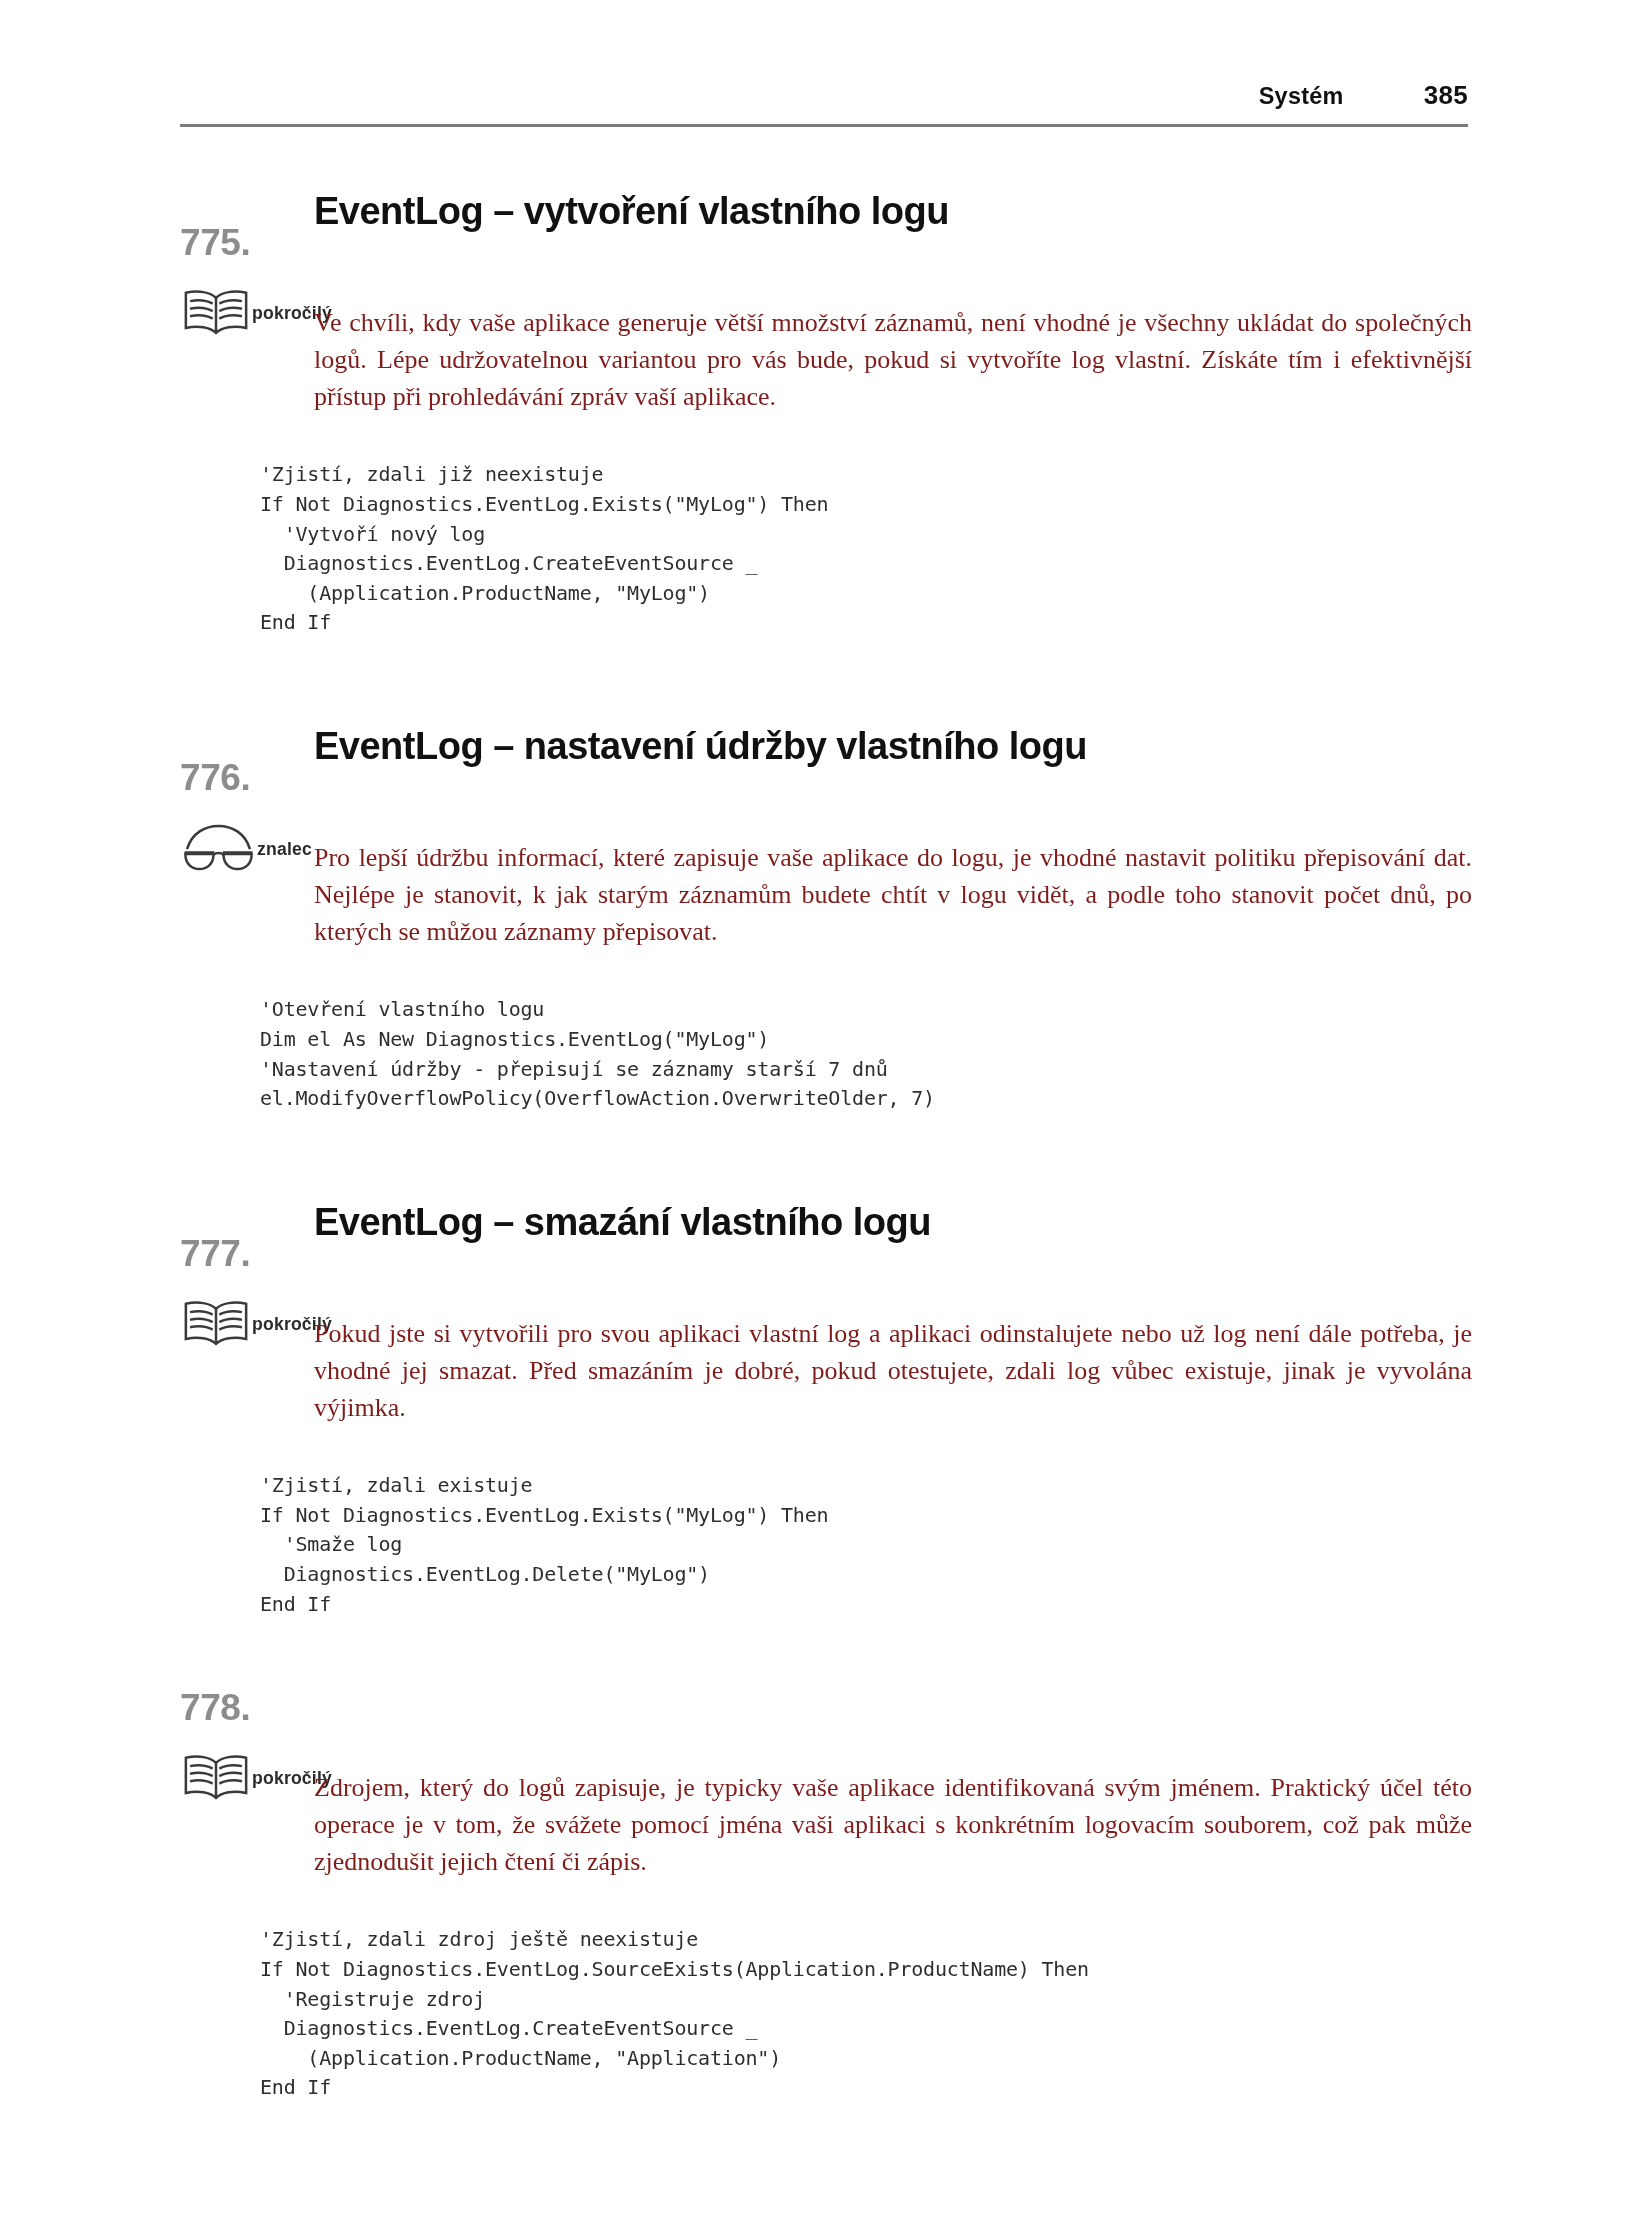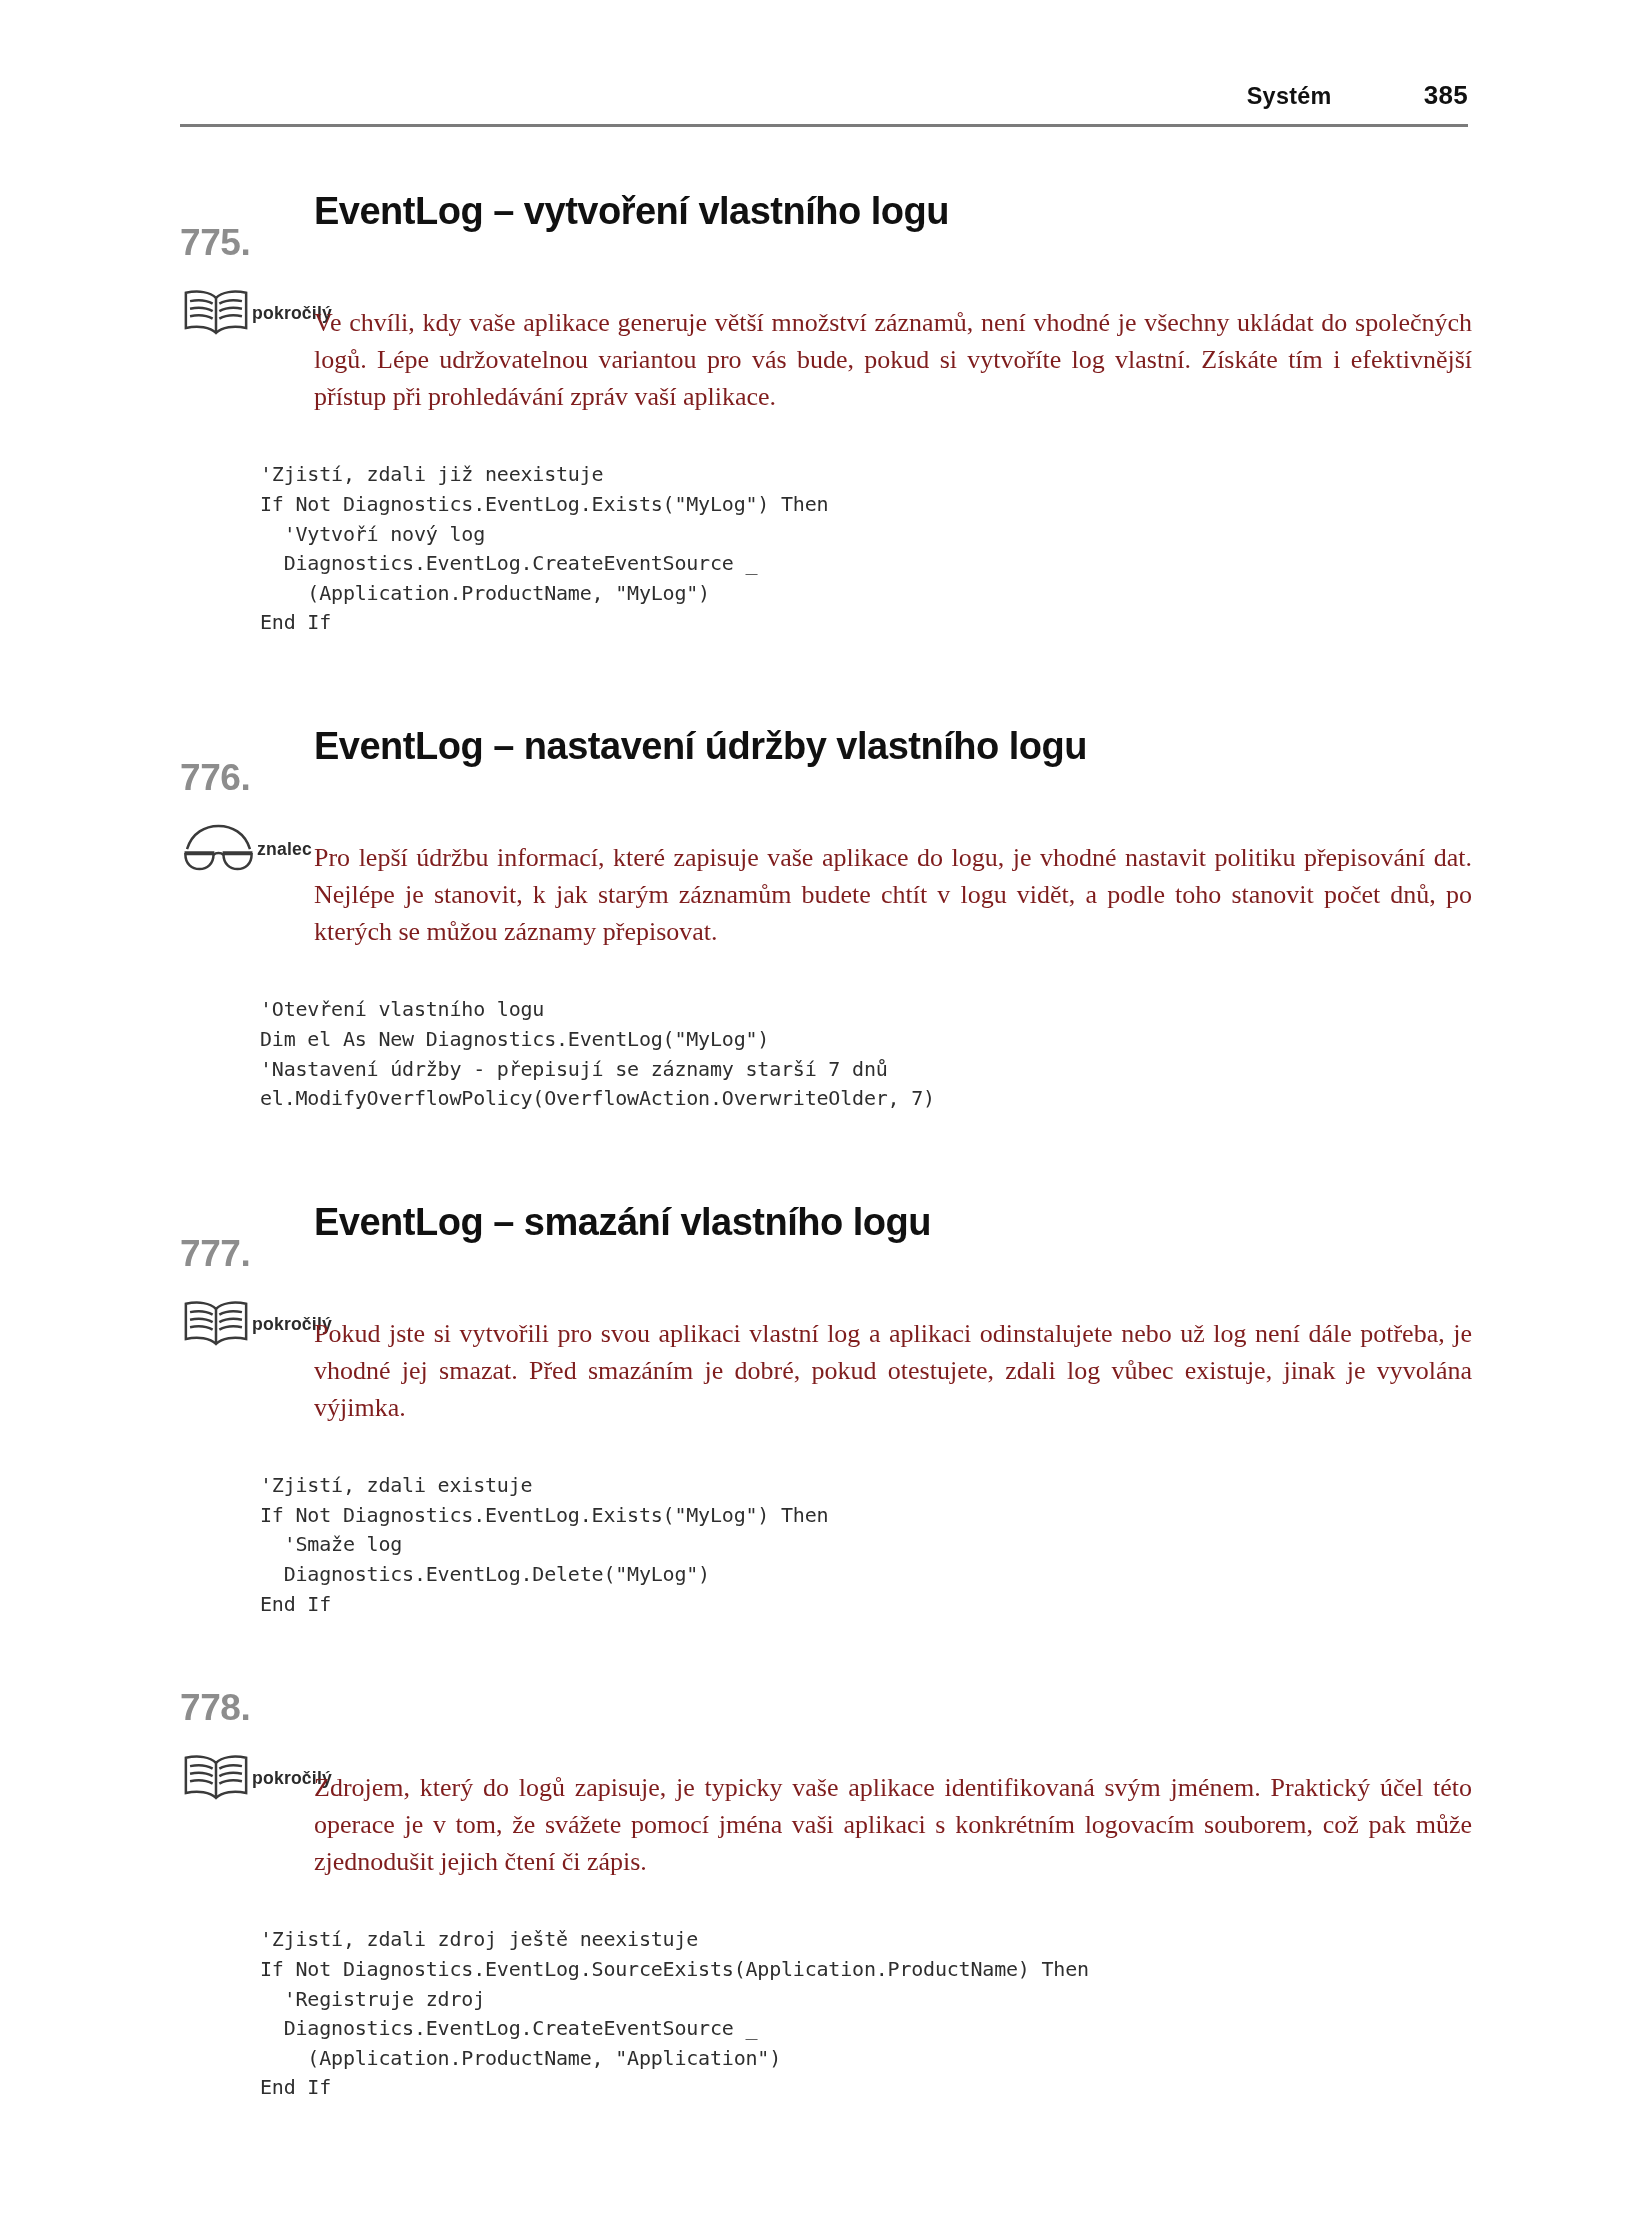--- a/index.html
+++ b/index.html
@@ -37,7 +37,6 @@
     font-size: 23.4px;
     letter-spacing: 0.3px;
     color: #111;
-    gap: 12px;
   }
   .header .chapter {
     margin-right: 80px;

